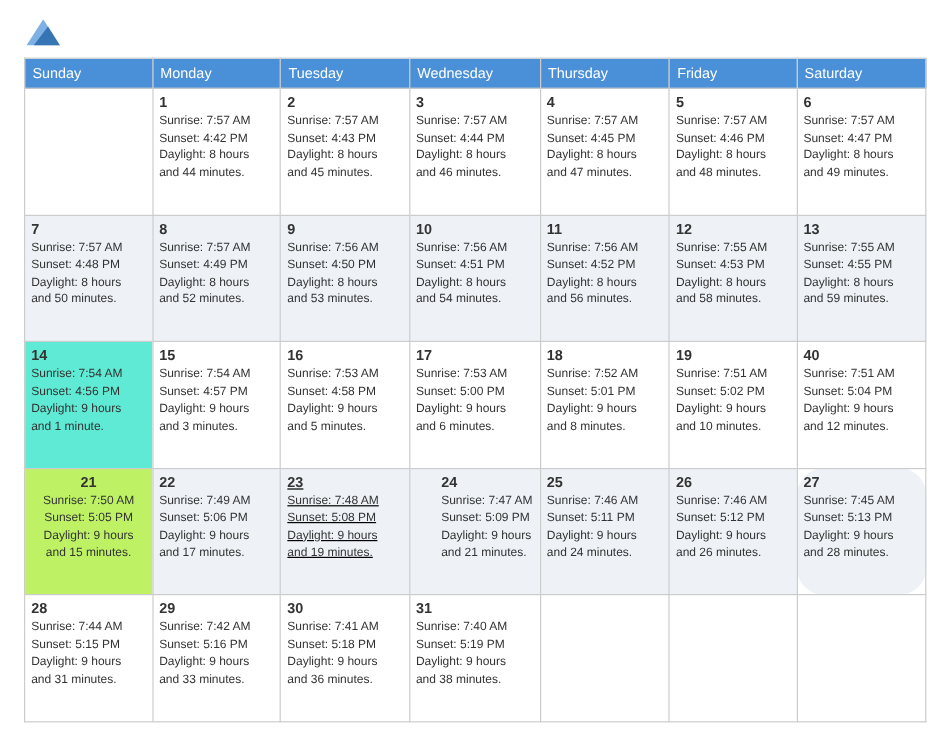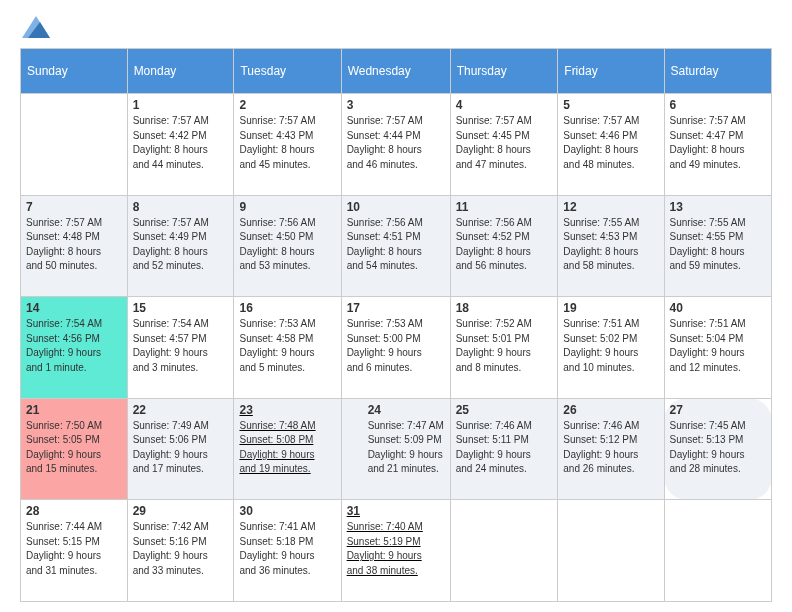--- a/index.html
+++ b/index.html
@@ -65,7 +65,7 @@
       background-color: #4a90d9;
       color: #fff;
       text-align: left;
-      padding: 15px 6px;
+      padding: 5px 6px;
       font-size: 12px;
       font-weight: normal;
       border: 1px solid #ccc;

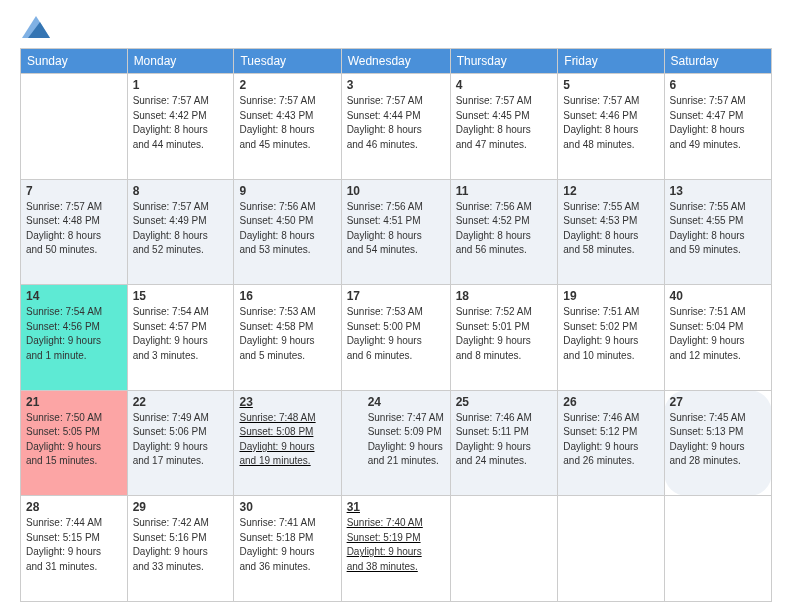--- a/index.html
+++ b/index.html
@@ -226,7 +226,7 @@
           </td>
         </tr>
         <tr>
-          <td style="background-color: #fca5a5;">
+          <td style="background-color: #bef264; text-align: center;">
             <span class="day-number">21</span>
             <div class="day-info">Sunrise: 7:50 AM<br>Sunset: 5:05 PM<br>Daylight: 9 hours<br>and 15 minutes.</div>
           </td>

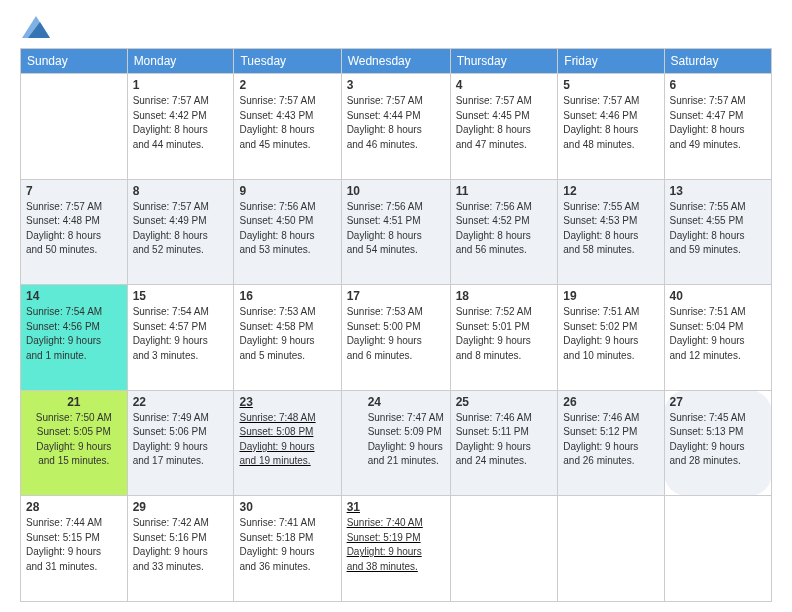--- a/index.html
+++ b/index.html
@@ -268,7 +268,7 @@
             <span class="day-number">30</span>
             <div class="day-info">Sunrise: 7:41 AM<br>Sunset: 5:18 PM<br>Daylight: 9 hours<br>and 36 minutes.</div>
           </td>
-          <td style="background-color: rgb(255, 255, 255); text-decoration: underline;">
+          <td style="background-color: rgb(255, 255, 255);">
             <span class="day-number">31</span>
             <div class="day-info">Sunrise: 7:40 AM<br>Sunset: 5:19 PM<br>Daylight: 9 hours<br>and 38 minutes.</div>
           </td>

